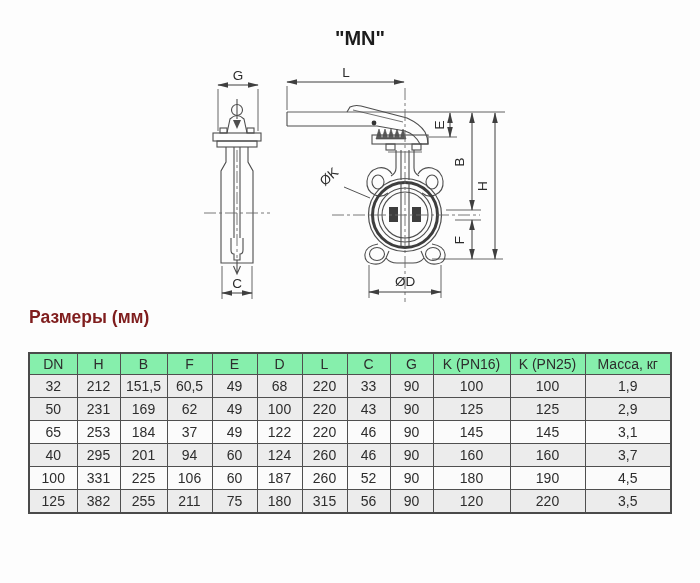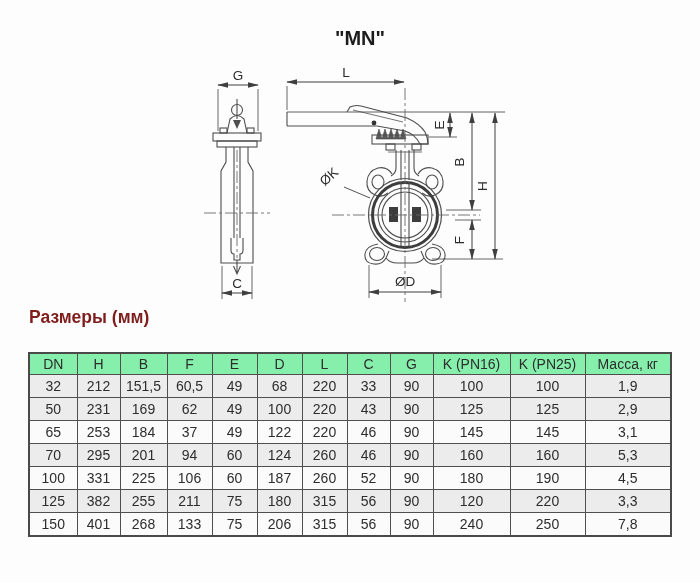--- a/index.html
+++ b/index.html
@@ -219,7 +219,7 @@
             <td>3,1</td>
           </tr>
           <tr class="alt">
-            <td>70</td>
+            <td>40</td>
             <td>295</td>
             <td>201</td>
             <td>94</td>

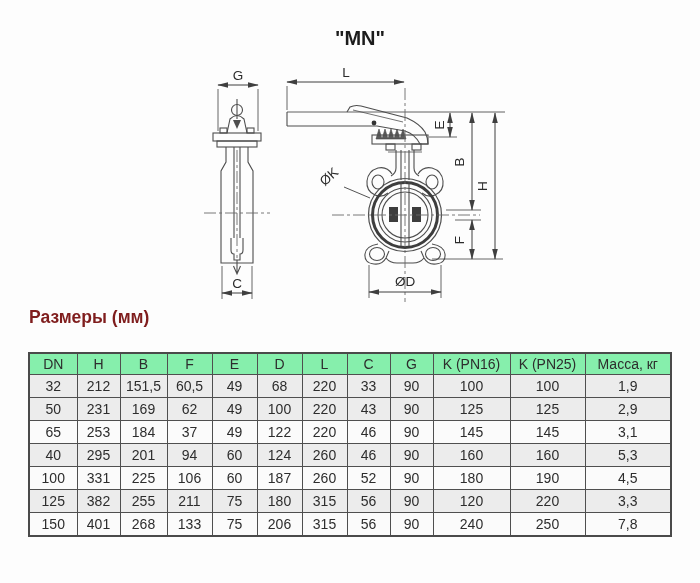--- a/index.html
+++ b/index.html
@@ -230,7 +230,7 @@
             <td>90</td>
             <td>160</td>
             <td>160</td>
-            <td>5,3</td>
+            <td>3,7</td>
           </tr>
           <tr>
             <td>100</td>

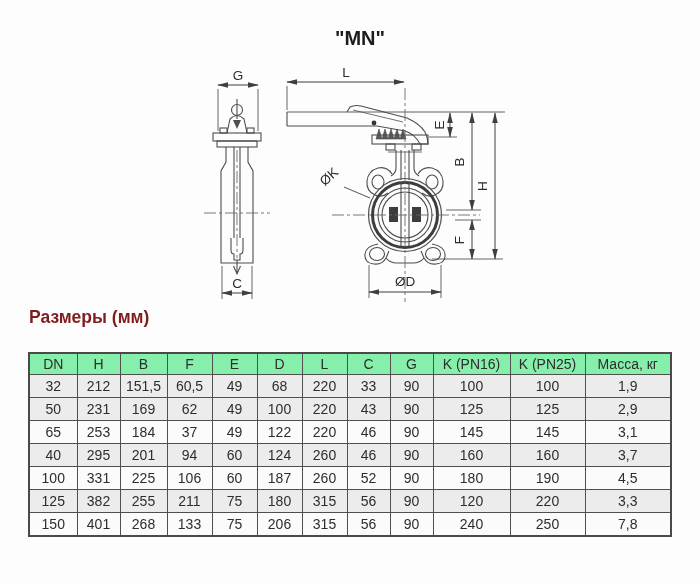--- a/index.html
+++ b/index.html
@@ -258,7 +258,7 @@
             <td>90</td>
             <td>120</td>
             <td>220</td>
-            <td>3,3</td>
+            <td>3,5</td>
           </tr>
           <tr>
             <td>150</td>

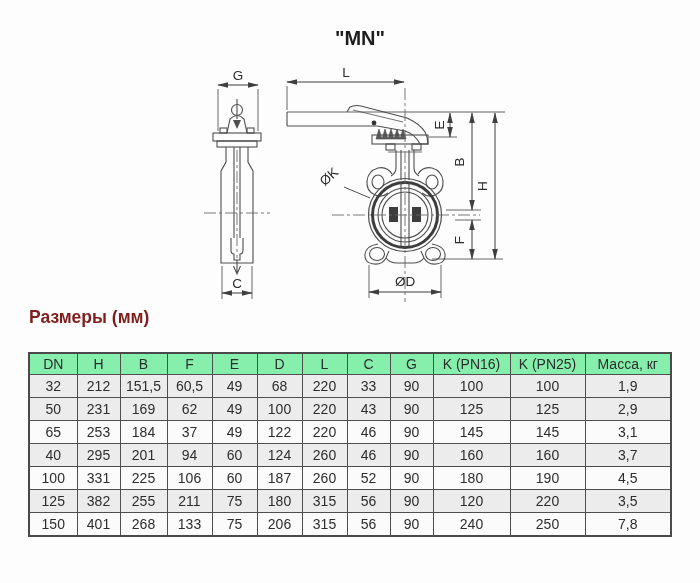--- a/index.html
+++ b/index.html
@@ -260,20 +260,6 @@
             <td>220</td>
             <td>3,5</td>
           </tr>
-          <tr>
-            <td>150</td>
-            <td>401</td>
-            <td>268</td>
-            <td>133</td>
-            <td>75</td>
-            <td>206</td>
-            <td>315</td>
-            <td>56</td>
-            <td>90</td>
-            <td>240</td>
-            <td>250</td>
-            <td>7,8</td>
-          </tr>
         </tbody>
     </table>
   </div>

